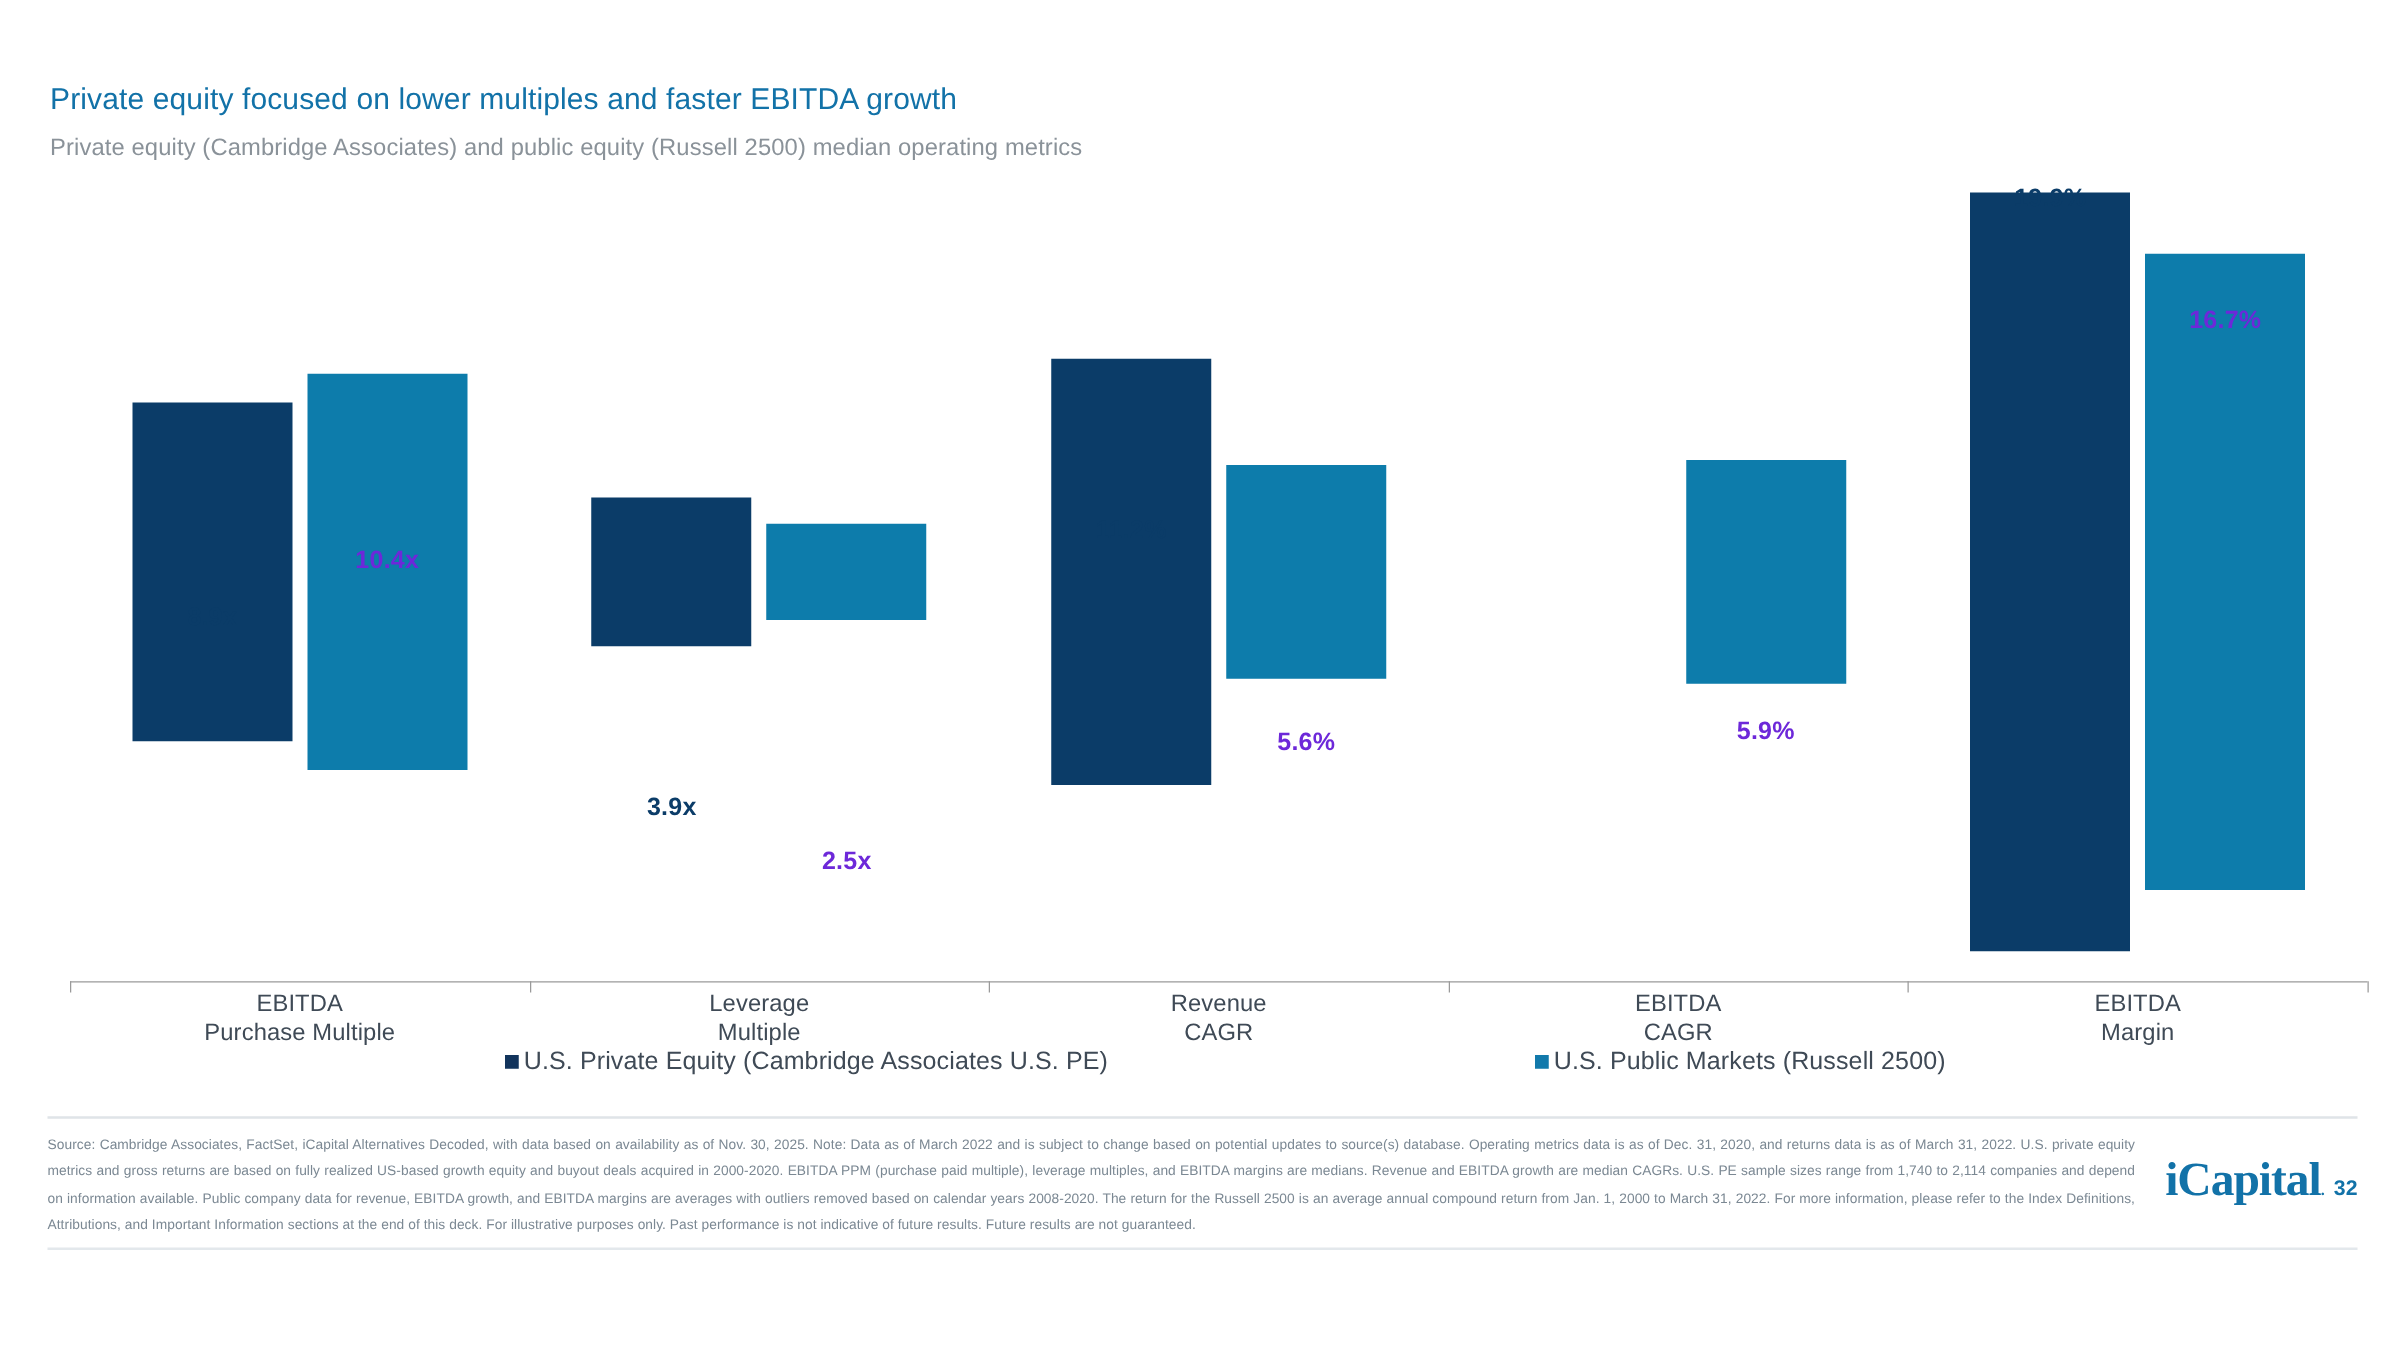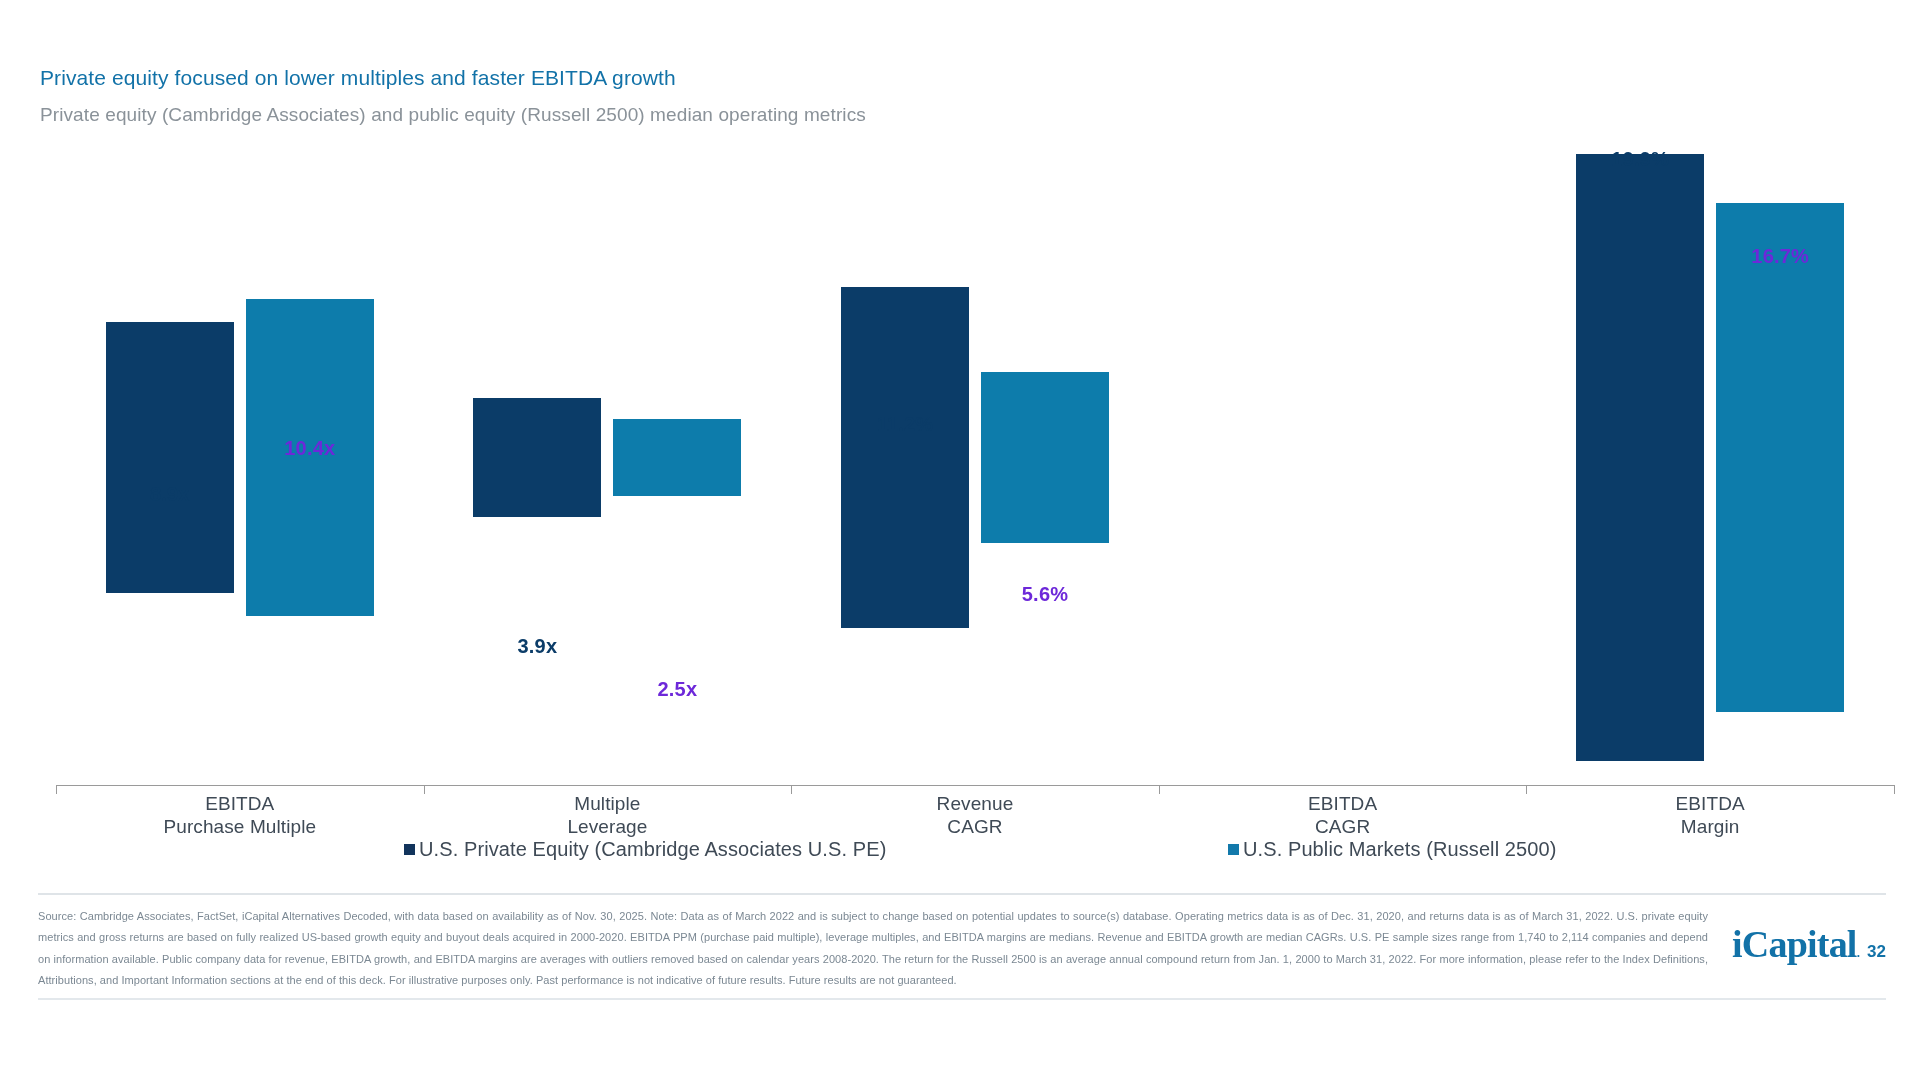--- a/index.html
+++ b/index.html
@@ -31,7 +31,7 @@
     width: 1700px;
   }
   #chart-title {
-    font-size: 21px;
+    font-size: 24px;
     font-weight: 400;
     color: #1272a8;
     letter-spacing: 0.1px;

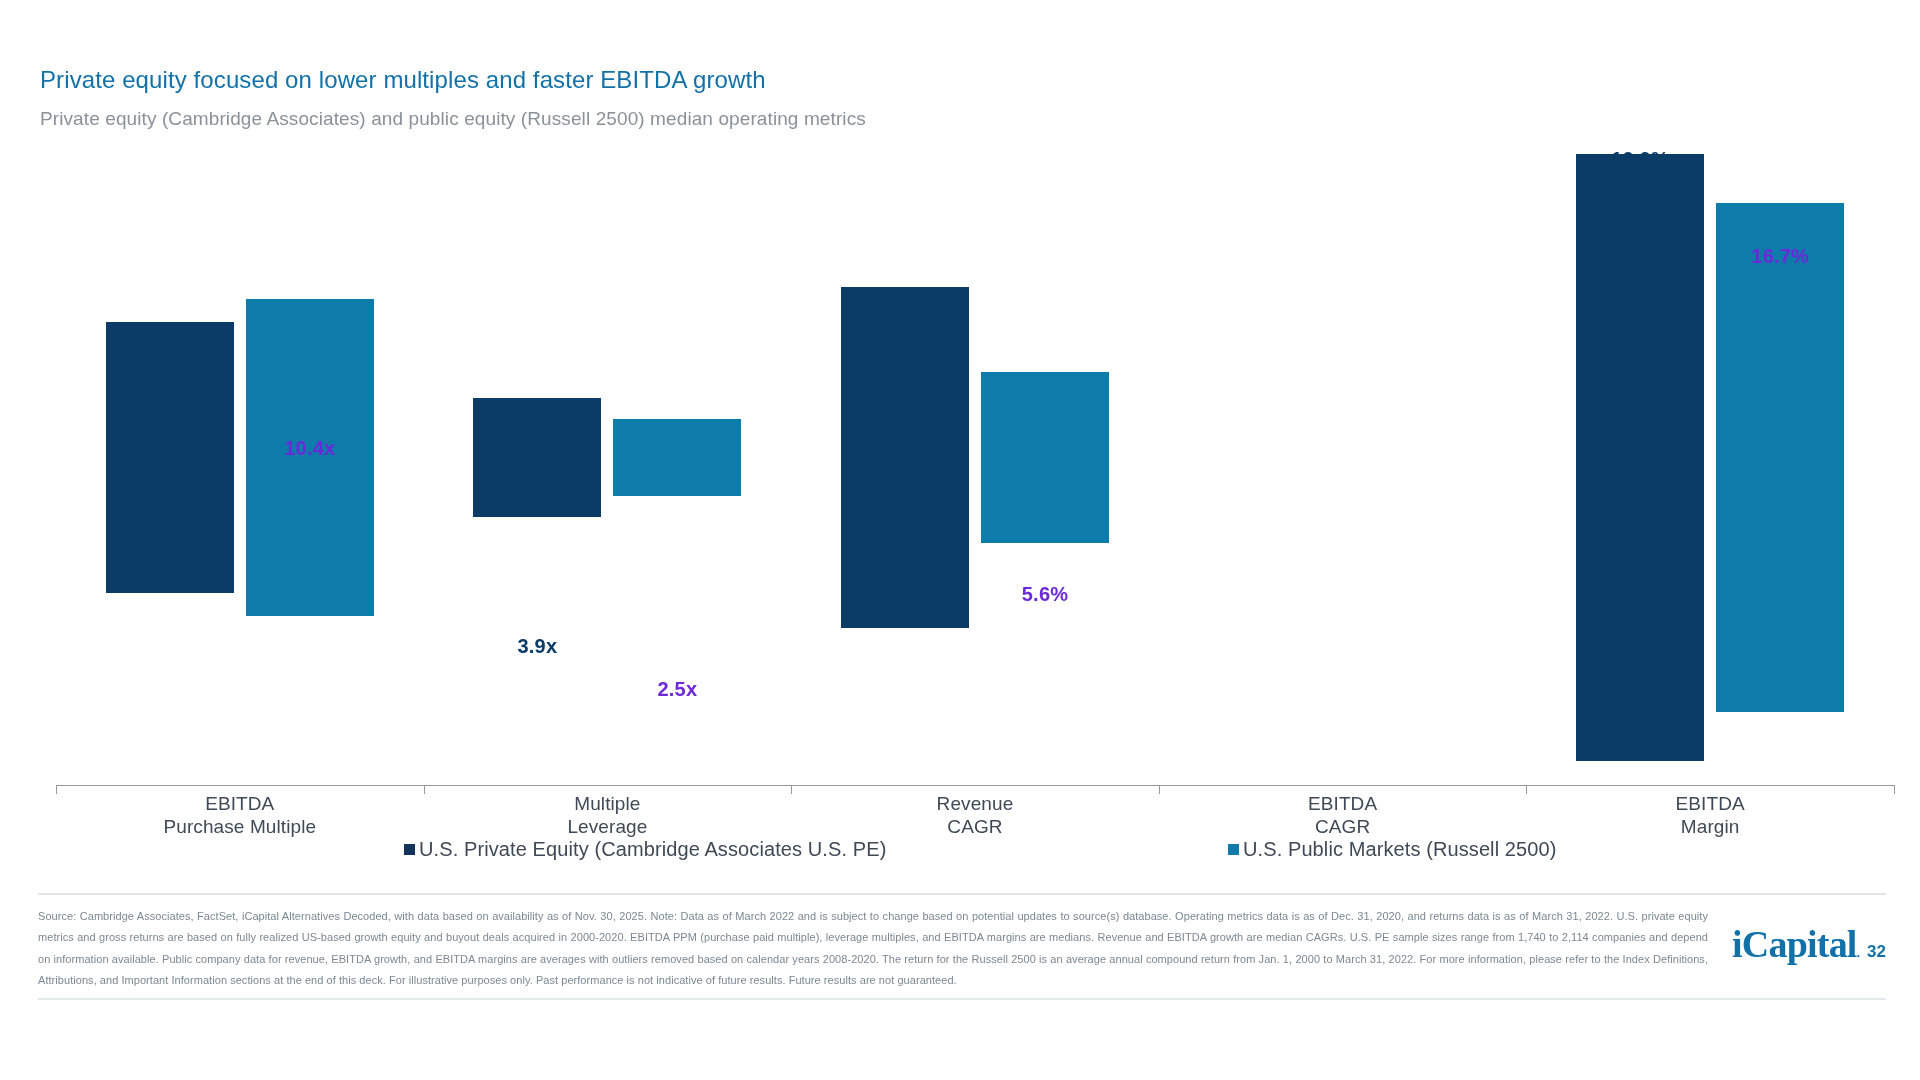--- a/index.html
+++ b/index.html
@@ -234,6 +234,10 @@
         <div class="bar-wrap" style="left: 925px; width: 128px; height: 655px;">
           <div class="bar-label series-1" style="bottom: 178.605px;">5.6%</div>
           <div class="bar series-1" style="height: 170.605px; background: rgb(13, 124, 171);"></div>
+        </div>
+        <div class="bar-wrap" style="left: 1292.6px; width: 128px; height: 655px;">
+          <div class="bar-label series-1" style="bottom: 187.744px;">5.9%</div>
+          <div class="bar series-1" style="height: 179.744px; background: rgb(13, 124, 171);"></div>
         </div>
         <div class="bar-wrap" style="left: 1520.2px; width: 128px; height: 655px;">
           <div class="bar-label series-0" style="bottom: 614.256px;">19.9%</div>

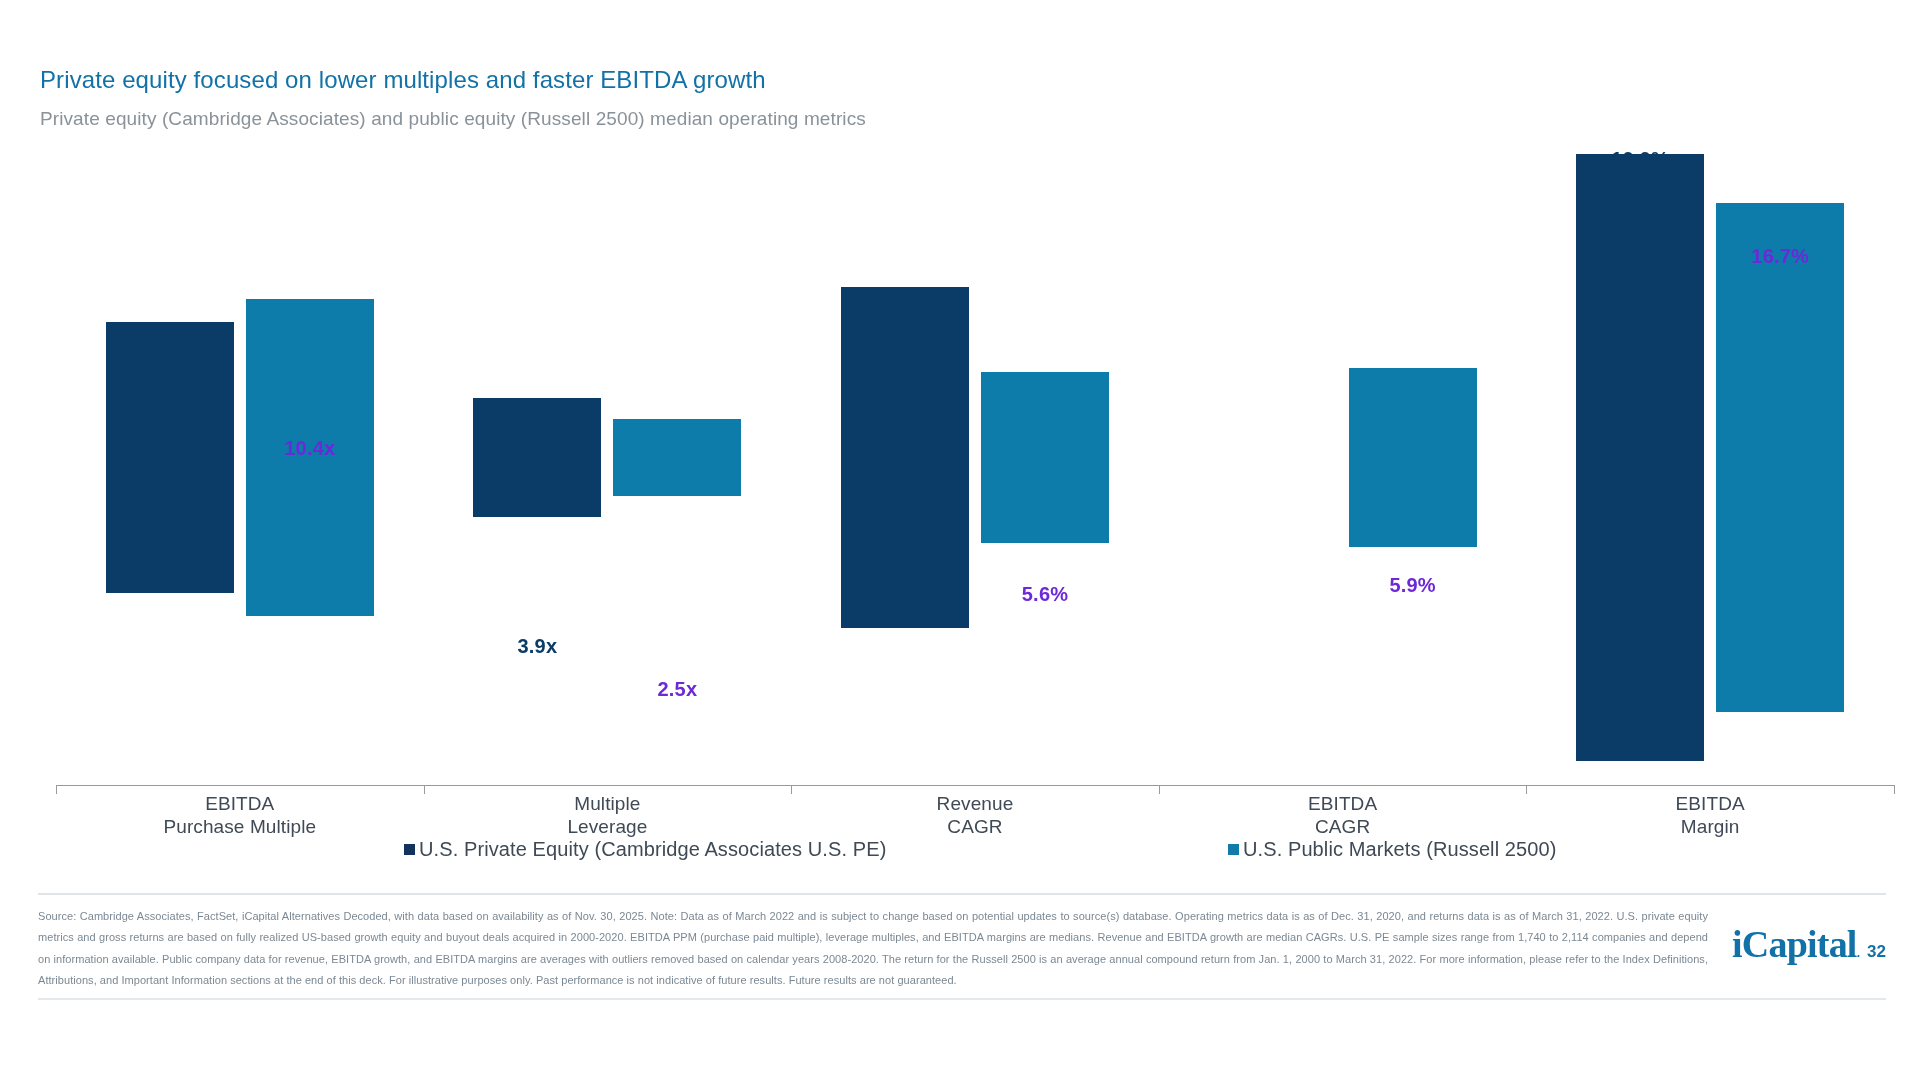--- a/index.html
+++ b/index.html
@@ -265,8 +265,8 @@
         <div>Purchase Multiple</div>
       </div>
       <div class="cat-label" style="left: 427.4px; width: 360px;">
+        <div>Leverage</div>
         <div>Multiple</div>
-        <div>Leverage</div>
       </div>
       <div class="cat-label" style="left: 795px; width: 360px;">
         <div>Revenue</div>

